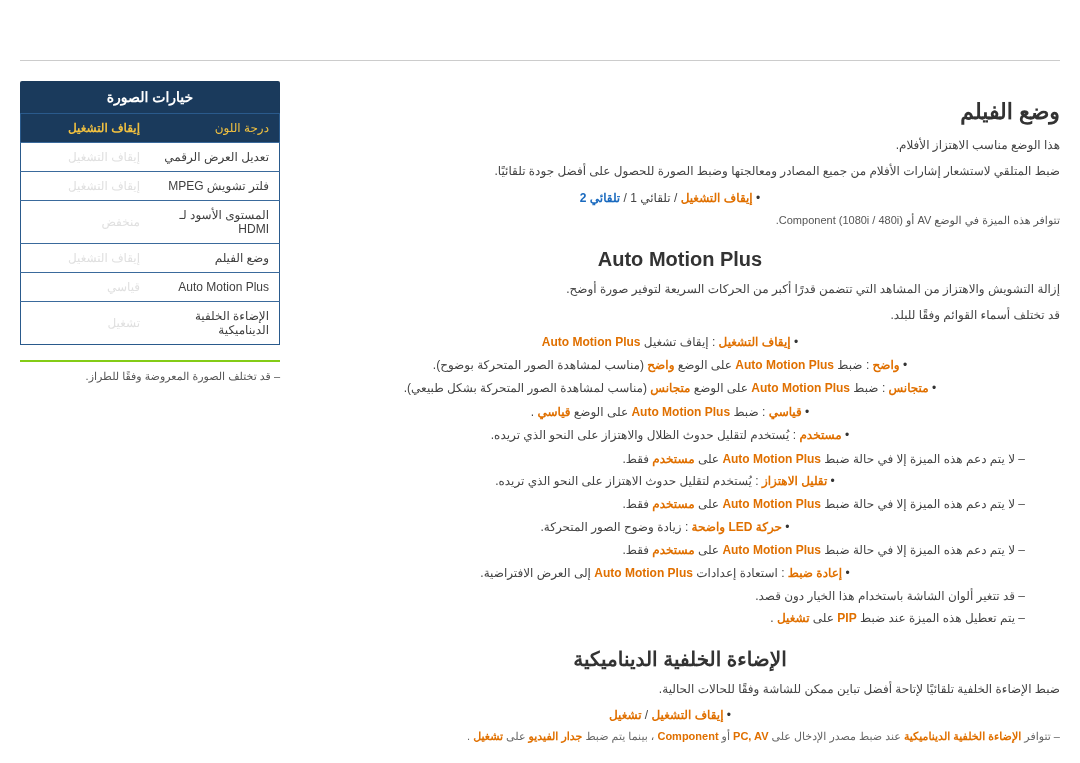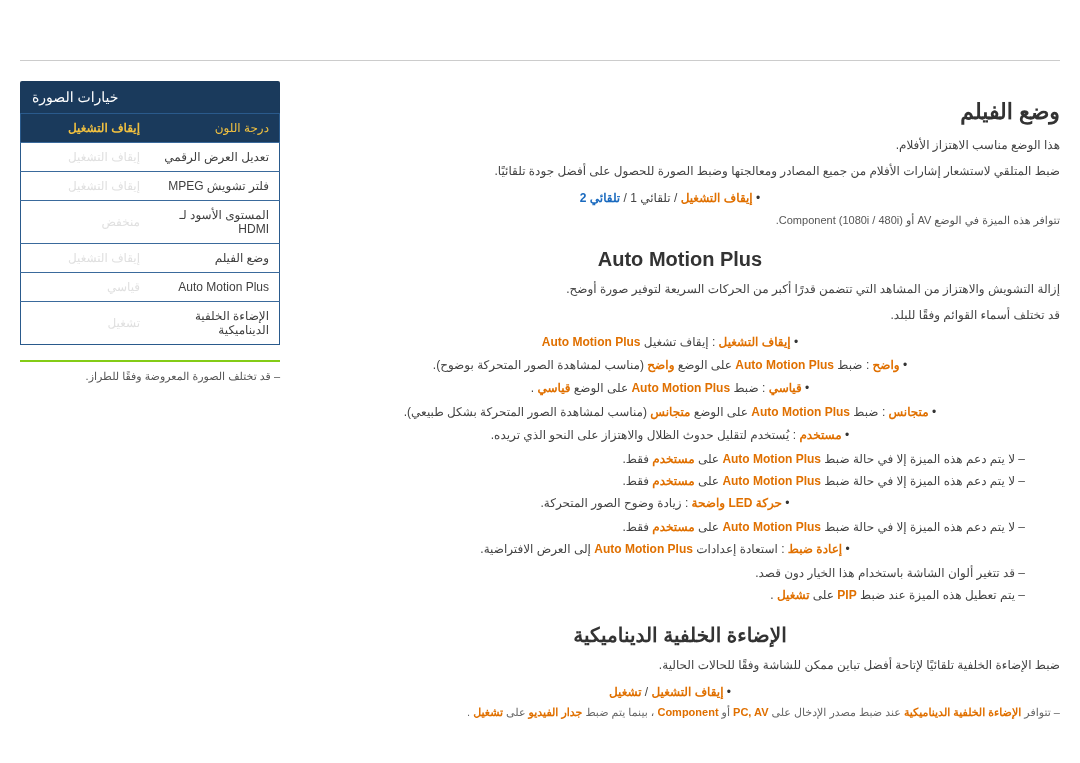--- a/index.html
+++ b/index.html
@@ -36,10 +36,10 @@
     .sidebar-header {
       background: #1a3a5c;
       color: #fff;
-      text-align: left;
+      text-align: center;
       padding: 8px 12px;
       font-size: 14px;
-      font-weight: normal;
+      font-weight: bold;
       border-radius: 2px 2px 0 0;
     }
     .sidebar-table {

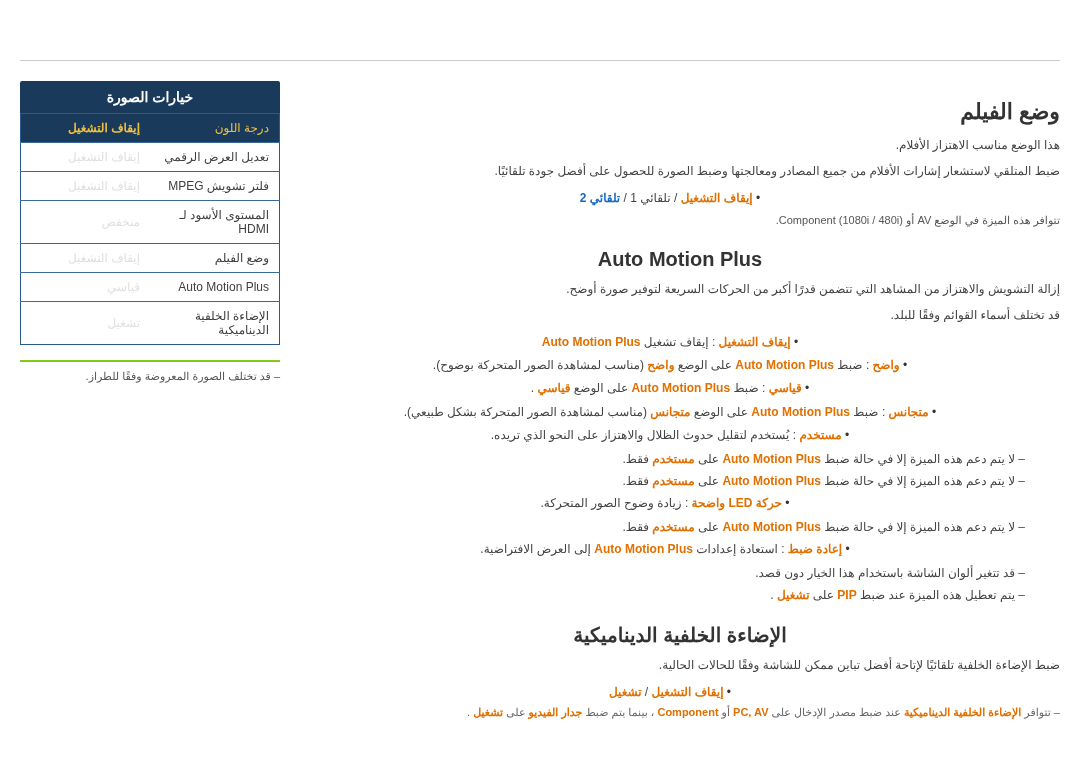--- a/index.html
+++ b/index.html
@@ -204,21 +204,21 @@
       </div>
 
       <div class="bullet-item">
+        <span class="highlight-orange">متجانس</span>
+        <span> : ضبط </span>
+        <span class="highlight-orange">Auto Motion Plus</span>
+        <span> على الوضع </span>
+        <span class="highlight-orange">متجانس</span>
+        <span> (مناسب لمشاهدة الصور المتحركة بشكل طبيعي).</span>
+      </div>
+
+      <div class="bullet-item">
         <span class="highlight-orange">قياسي</span>
         <span> : ضبط </span>
         <span class="highlight-orange">Auto Motion Plus</span>
         <span> على الوضع </span>
         <span class="highlight-orange">قياسي</span>
         <span>.</span>
-      </div>
-
-      <div class="bullet-item">
-        <span class="highlight-orange">متجانس</span>
-        <span> : ضبط </span>
-        <span class="highlight-orange">Auto Motion Plus</span>
-        <span> على الوضع </span>
-        <span class="highlight-orange">متجانس</span>
-        <span> (مناسب لمشاهدة الصور المتحركة بشكل طبيعي).</span>
       </div>
 
       <div class="bullet-item">

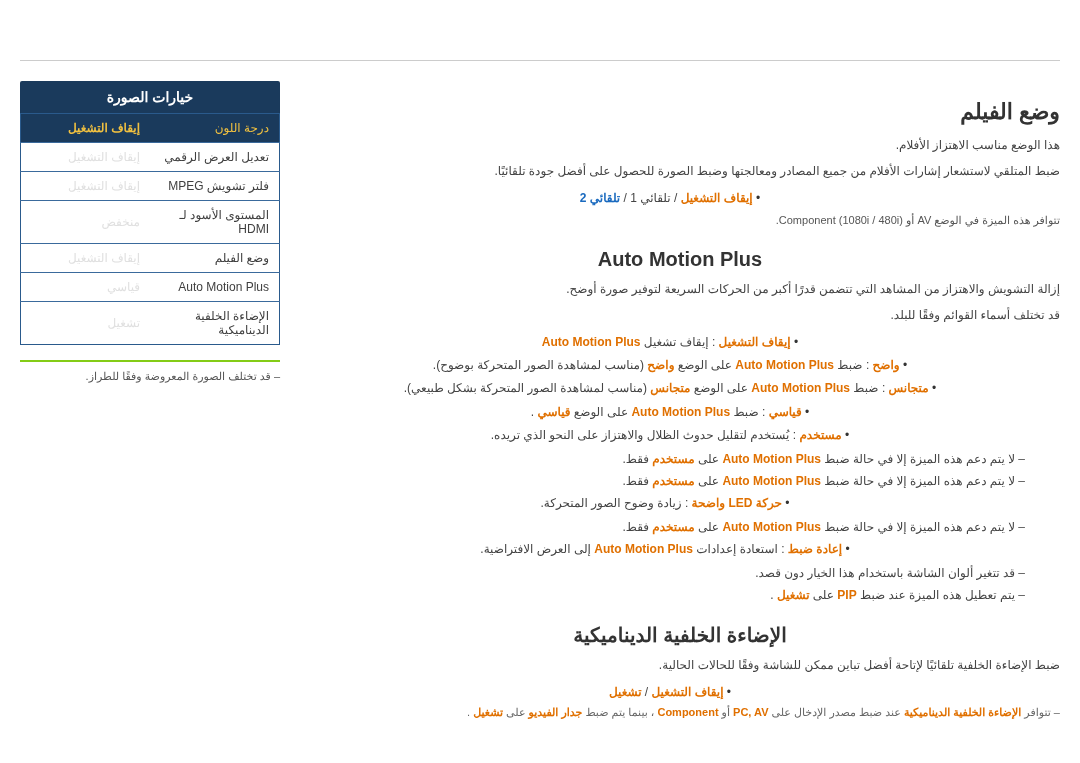--- a/index.html
+++ b/index.html
@@ -234,6 +234,10 @@
         <span> فقط.</span>
       </div>
 
+      <div class="bullet-item" style="margin-right:30px;">
+        <span class="highlight-orange">تقليل الاهتزاز</span>
+        <span> : يُستخدم لتقليل حدوث الاهتزاز على النحو الذي تريده.</span>
+      </div>
       <div class="sub-bullet">
         <span>لا يتم دعم هذه الميزة إلا في حالة ضبط </span>
         <span class="highlight-orange">Auto Motion Plus</span>

